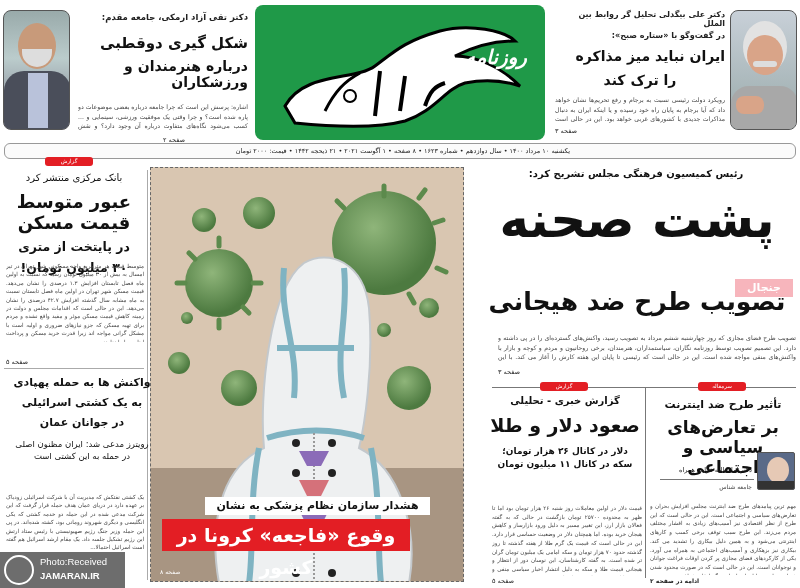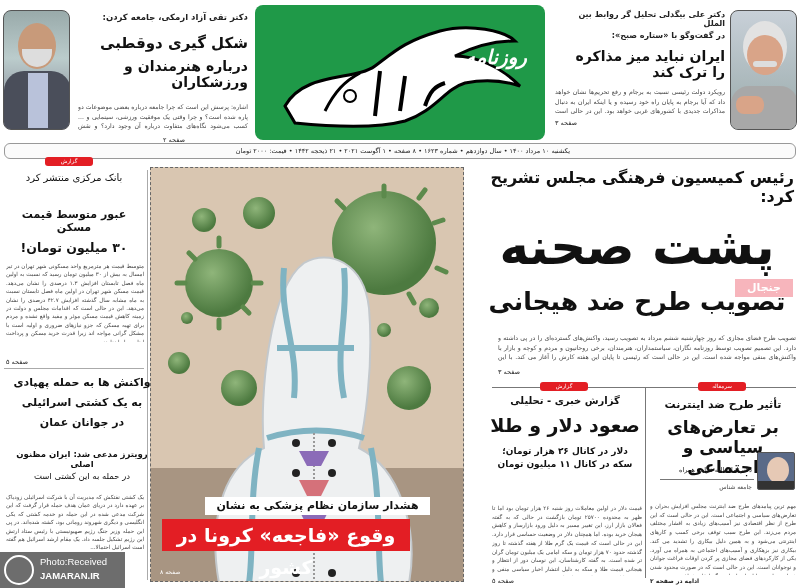--- a/index.html
+++ b/index.html
@@ -43,7 +43,7 @@
   <div style="position:absolute;left:24px;top:62px;width:20px;height:55px;background:#b9c2da"></div>
 </div>
 <div class="abs" style="left:78px;top:12px;width:170px;text-align:right">
-  <div style="font-size:8.5px;font-weight:bold;color:#222">دکتر تقی آزاد ارمکی، جامعه کردن:</div>
+  <div style="font-size:8.5px;font-weight:bold;color:#222">دکتر تقی آزاد ارمکی، جامعه مقدم:</div>
   <div class="head-bold" style="font-size:15px;margin-top:12px;text-align:right">شکل گیری دوقطبی</div>
   <div class="head-bold" style="font-size:14px;margin-top:6px;text-align:right">درباره هنرمندان و ورزشکاران</div>
   <div class="small" style="margin-top:12px;height:30px;overflow:hidden">اشاره: پرسش این است که چرا جامعه درباره بعضی موضوعات دو پاره شده است؟ و چرا وقتی یک موفقیت ورزشی، سینمایی و ... کسب می‌شود نگاه‌های متفاوت درباره آن وجود دارد؟ و نقش سیاست در دوگانه سازی و ایجاد...</div>

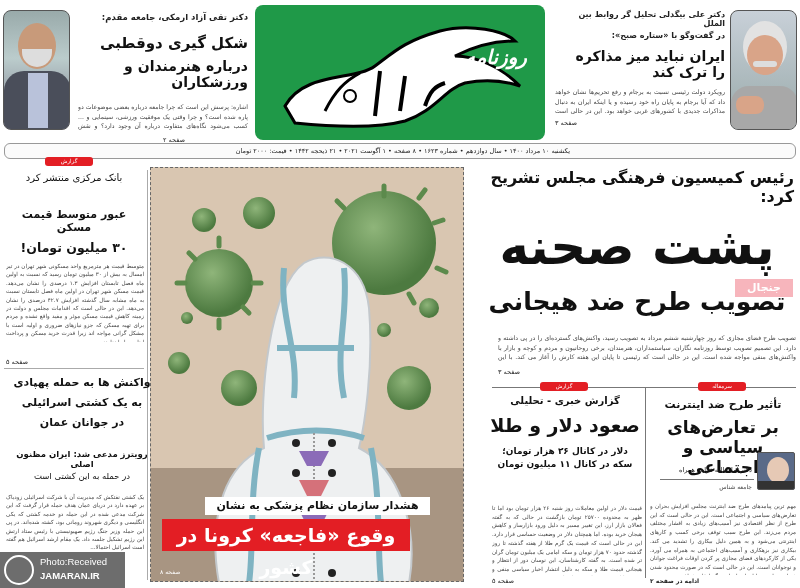--- a/index.html
+++ b/index.html
@@ -61,7 +61,7 @@
   <div style="font-size:8px;font-weight:bold;color:#222">دکتر علی بیگدلی تحلیل گر روابط بین الملل</div>
   <div style="font-size:8px;font-weight:bold;color:#222;margin-top:3px">در گفت‌وگو با «ستاره صبح»:</div>
   <div class="head-bold" style="font-size:14px;margin-top:8px;text-align:right">ایران نباید میز مذاکره</div>
-  <div class="head-bold" style="font-size:14px;margin-top:0;text-align:right">را ترک کند</div>
+  <div class="head-bold" style="font-size:14px;margin-top:8px;text-align:center">را ترک کند</div>
   <div class="small" style="margin-top:7px;height:30px;overflow:hidden">رویکرد دولت رئیسی نسبت به برجام و رفع تحریم‌ها نشان خواهد داد که آیا برجام به پایان راه خود رسیده و یا اینکه ایران به دنبال مذاکرات جدیدی با کشورهای غربی خواهد بود. این در حالی است که برای حل مشکلات اقتصادی کشور به لغو...</div>
   <div class="pageref" style="text-align:left;margin-top:2px">صفحه ۳</div>
 </div>

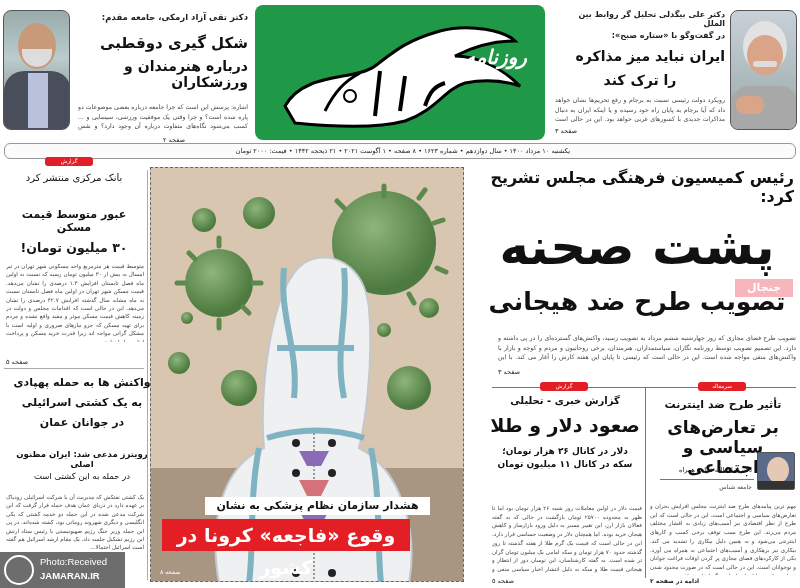--- a/index.html
+++ b/index.html
@@ -67,7 +67,7 @@
 </div>
 
 <div class="abs" style="left:478px;top:168px;width:318px;text-align:center">
-  <div style="font-size:16px;font-weight:bold;text-align:right;padding-right:2px">رئیس کمیسیون فرهنگی مجلس تشریح کرد:</div>
+  <div style="font-size:10px;font-weight:bold;padding-right:2px">رئیس کمیسیون فرهنگی مجلس تشریح کرد:</div>
   <div class="head-bold" style="font-size:50px;line-height:70px;margin-top:6px;letter-spacing:1px">پشت صحنه</div>
 </div>
 <div class="abs" style="left:735px;top:279px;width:58px;height:18px;background:#f6a9b1;color:#fff;font-size:11px;font-weight:bold;text-align:center;line-height:18px;opacity:.85">جنجال</div>

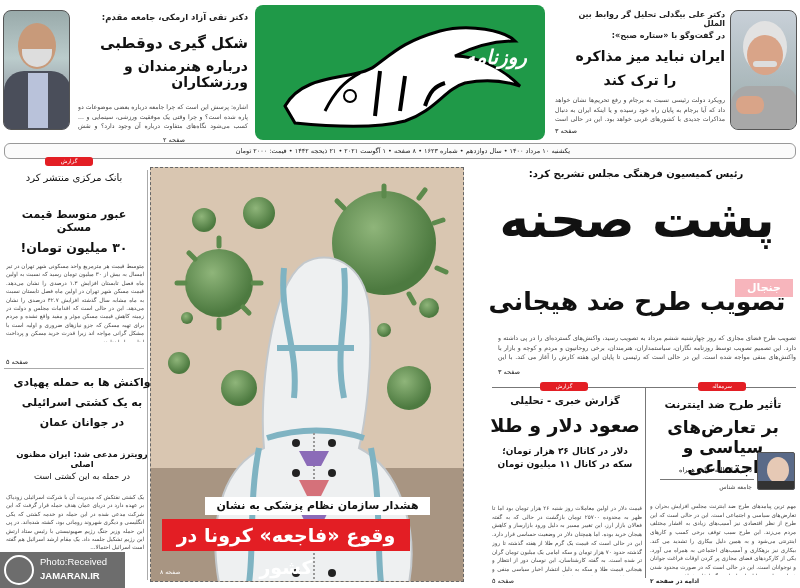--- a/index.html
+++ b/index.html
@@ -173,7 +173,7 @@
 <div class="sep-v" style="left:147px;top:170px;height:410px;background:#aaa"></div>
 <div class="abs" style="left:4px;top:172px;width:140px;text-align:center">
   <div style="font-size:10px;font-weight:normal">بانک مرکزی منتشر کرد</div>
-  <div class="head-bold" style="font-size:11px;margin-top:25px">عبور متوسط قیمت مسکن</div>
+  <div class="head-bold" style="font-size:18px;margin-top:8px">عبور متوسط قیمت مسکن</div>
   <div class="head-bold" style="font-size:12.5px;margin-top:6px">۳۰ میلیون تومان!</div>
 </div>
 <div class="abs small" style="left:6px;top:262px;width:138px;height:80px;overflow:hidden;font-size:5.6px;line-height:8.4px">متوسط قیمت هر مترمربع واحد مسکونی شهر تهران در تیر امسال به بیش از ۳۰ میلیون تومان رسید که نسبت به اولین ماه فصل تابستان افزایش ۱.۳ درصدی را نشان می‌دهد. قیمت مسکن شهر تهران در اولین ماه فصل تابستان نسبت به ماه مشابه سال گذشته افزایش ۴۲.۷ درصدی را نشان می‌دهد. این در حالی است که اقدامات مجلس و دولت در زمینه کاهش قیمت مسکن موثر و مفید واقع نشده و مردم برای تهیه مسکن که جزو نیازهای ضروری و اولیه است با مشکل گرانی مواجه اند زیرا قدرت خرید مسکن و پرداخت اجاره بها را ندارند.</div>

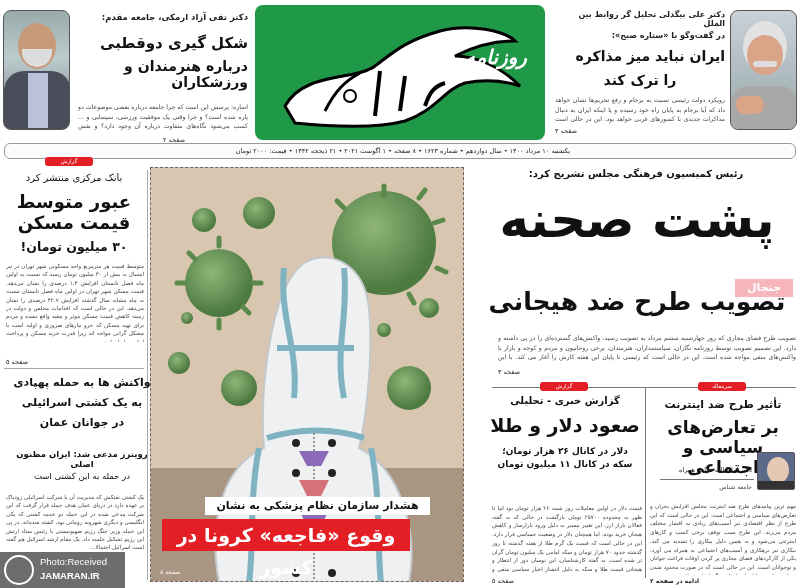--- a/index.html
+++ b/index.html
@@ -174,6 +174,7 @@
 <div class="abs" style="left:4px;top:172px;width:140px;text-align:center">
   <div style="font-size:10px;font-weight:normal">بانک مرکزی منتشر کرد</div>
   <div class="head-bold" style="font-size:18px;margin-top:8px">عبور متوسط قیمت مسکن</div>
+  <div class="head-bold" style="font-size:12.5px;margin-top:6px">در پایتخت از متری</div>
   <div class="head-bold" style="font-size:12.5px;margin-top:6px">۳۰ میلیون تومان!</div>
 </div>
 <div class="abs small" style="left:6px;top:262px;width:138px;height:80px;overflow:hidden;font-size:5.6px;line-height:8.4px">متوسط قیمت هر مترمربع واحد مسکونی شهر تهران در تیر امسال به بیش از ۳۰ میلیون تومان رسید که نسبت به اولین ماه فصل تابستان افزایش ۱.۳ درصدی را نشان می‌دهد. قیمت مسکن شهر تهران در اولین ماه فصل تابستان نسبت به ماه مشابه سال گذشته افزایش ۴۲.۷ درصدی را نشان می‌دهد. این در حالی است که اقدامات مجلس و دولت در زمینه کاهش قیمت مسکن موثر و مفید واقع نشده و مردم برای تهیه مسکن که جزو نیازهای ضروری و اولیه است با مشکل گرانی مواجه اند زیرا قدرت خرید مسکن و پرداخت اجاره بها را ندارند.</div>

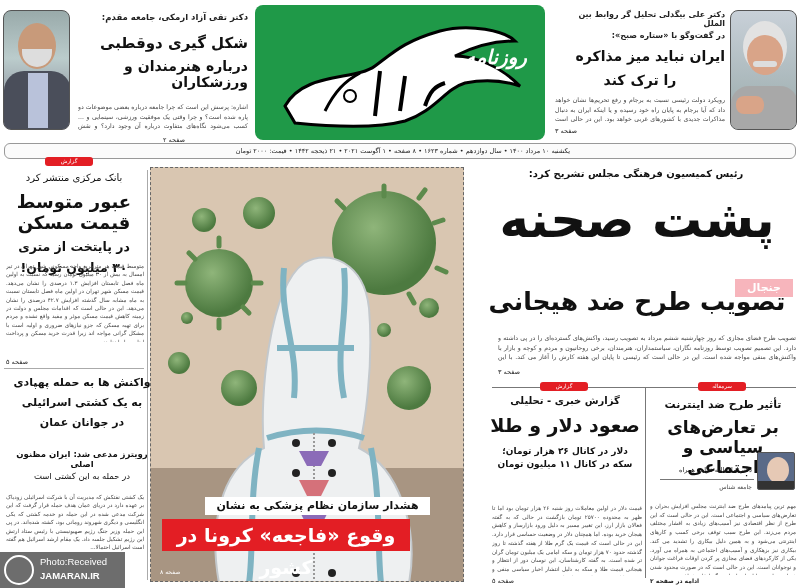--- a/index.html
+++ b/index.html
@@ -185,7 +185,7 @@
   <div class="head-bold" style="font-size:11px">واکنش ها به حمله پهپادی</div>
   <div class="head-bold" style="font-size:11px;margin-top:7px">به یک کشتی اسرائیلی</div>
   <div class="head-bold" style="font-size:11px;margin-top:7px">در جوانان عمان</div>
-  <div style="font-size:8.5px;font-weight:bold;margin-top:20px">رویترز مدعی شد: ایران مظنون اصلی</div>
+  <div style="font-size:8.5px;font-weight:normal;margin-top:10px">رویترز مدعی شد: ایران مظنون اصلی</div>
   <div style="font-size:8.5px;font-weight:normal;margin-top:2px">در حمله به این کشتی است</div>
 </div>
 <div class="abs small" style="left:6px;top:493px;width:138px;height:80px;overflow:hidden;font-size:5.6px;line-height:8.4px">یک کشتی نفتکش که مدیریت آن با شرکت اسرائیلی زودیاک بر عهده دارد در دریای عمان هدف حمله قرار گرفت که این شرکت مدعی شده در این حمله دو خدمه کشتی که یکی انگلیسی و دیگری شهروند رومانی بود، کشته شده‌اند. در پی این حمله وزیر جنگ رژیم صهیونیستی با رئیس ستاد ارتش این رژیم تشکیل جلسه داد. یک مقام ارشد اسرائیل هم گفته است اسرائیل احتمالا...</div>

